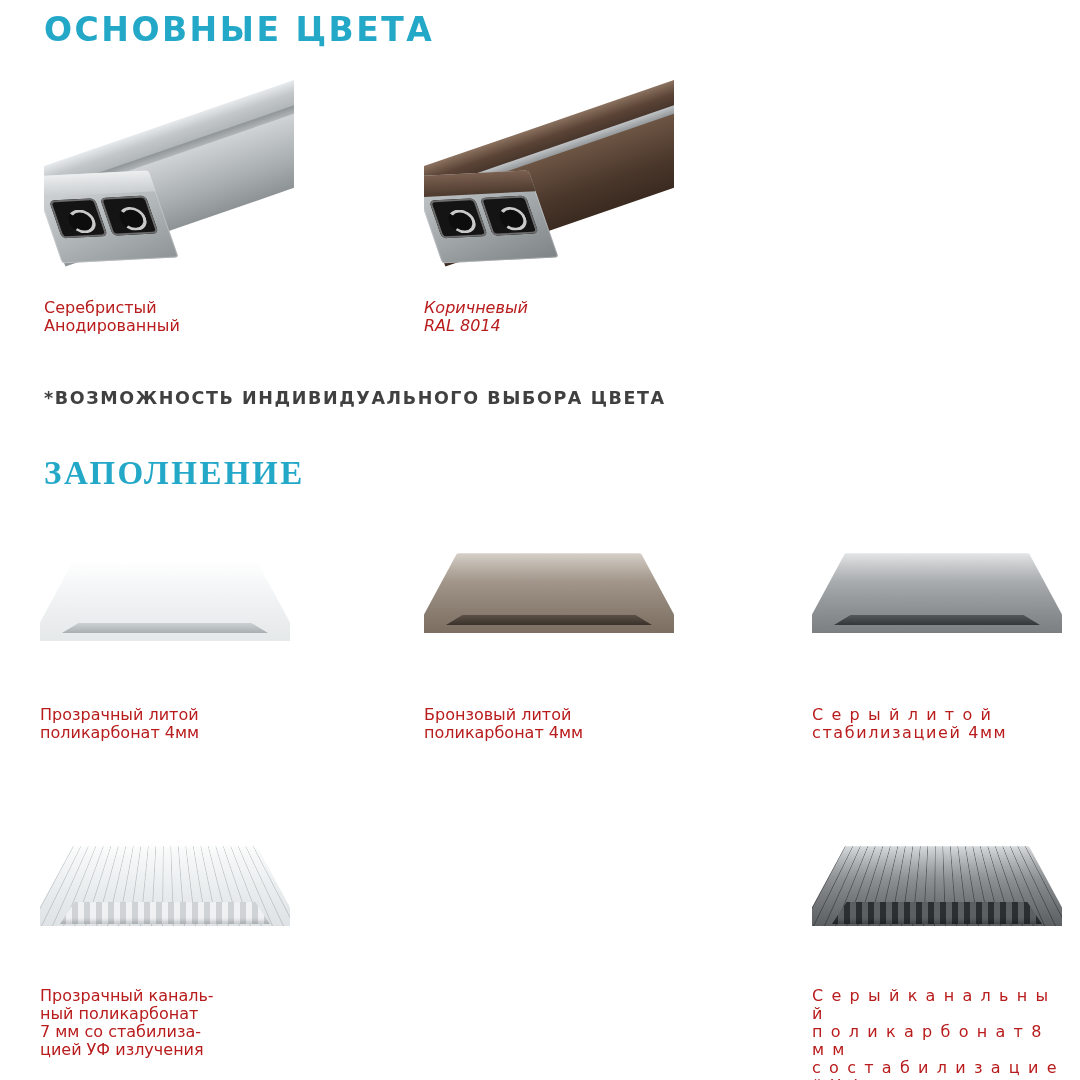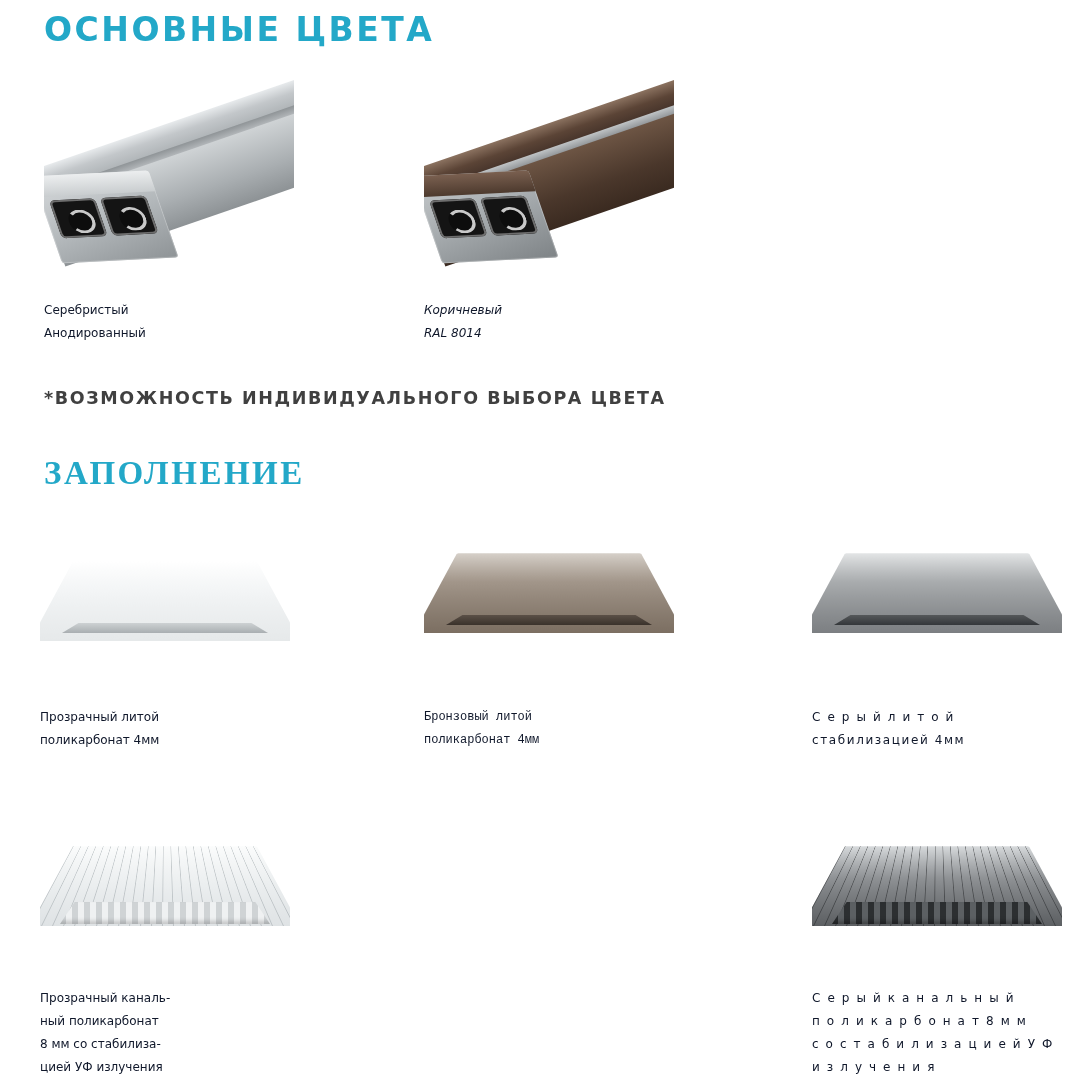--- a/index.html
+++ b/index.html
@@ -52,9 +52,9 @@
   .item { position: absolute; }
   .caption {
     font-family: "DejaVu Sans", sans-serif;
-    font-size: 12px;
-    line-height: 23px;
-    color: #0f172a;
+    font-size: 16px;
+    line-height: 18px;
+    color: #b91c1c;
     white-space: pre-line;
   }
   .caption.sp { letter-spacing: 1.6px; }

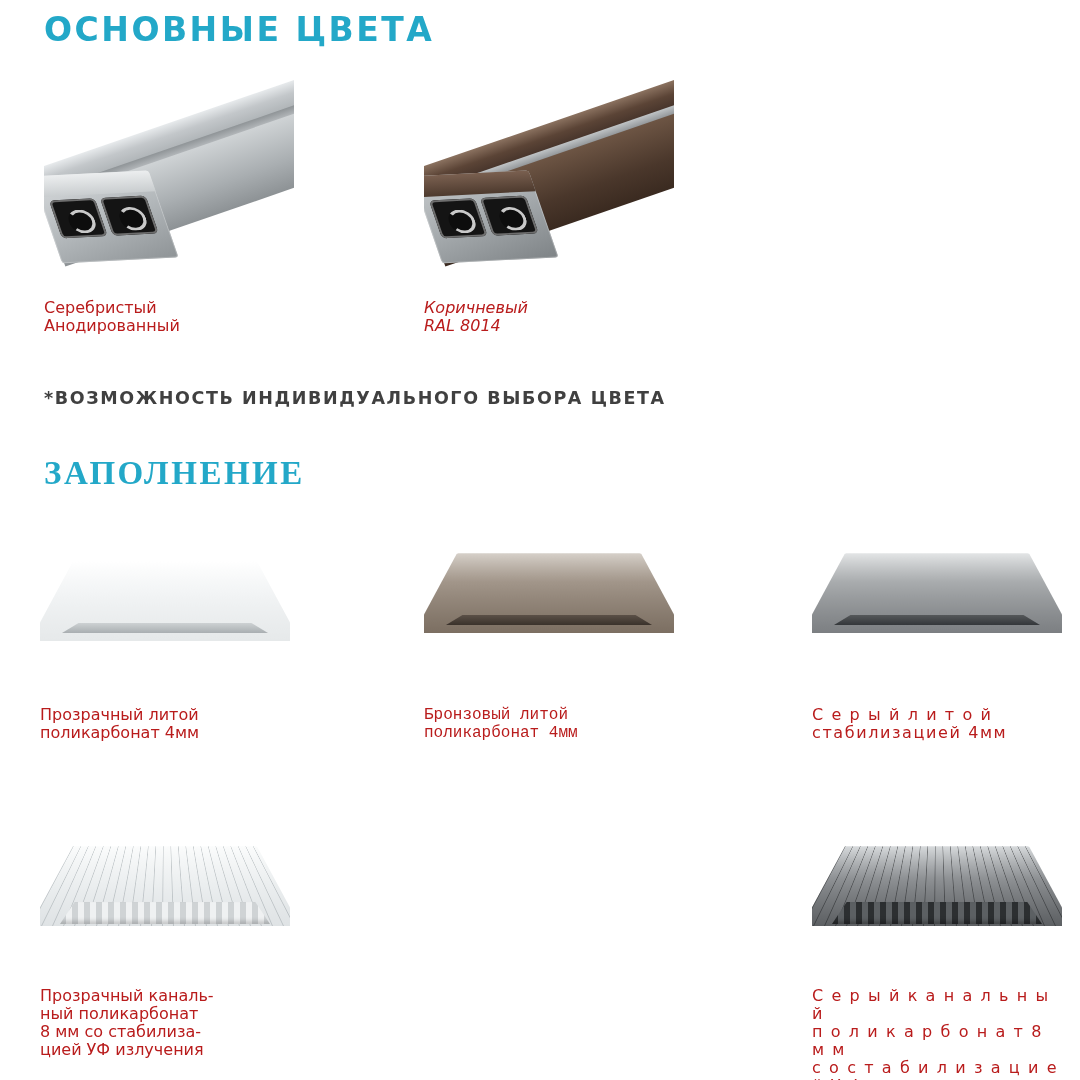--- a/index.html
+++ b/index.html
@@ -231,7 +231,7 @@
       <div class="sheet-top" style="background:linear-gradient(180deg,#d6d0c9 0%,#a2968a 45%,#7c6f62 100%);"></div>
       <div class="sheet-edge" style="background:linear-gradient(180deg,#5b5047,#3a322b);"></div>
     </div>
-    <div class="caption" style="margin-top:34px;font-family:Liberation Mono, monospace;">Бронзовый литой
+    <div class="caption" style="margin-top:34px;">Бронзовый литой
 поликарбонат 4мм</div>
   </div>
 

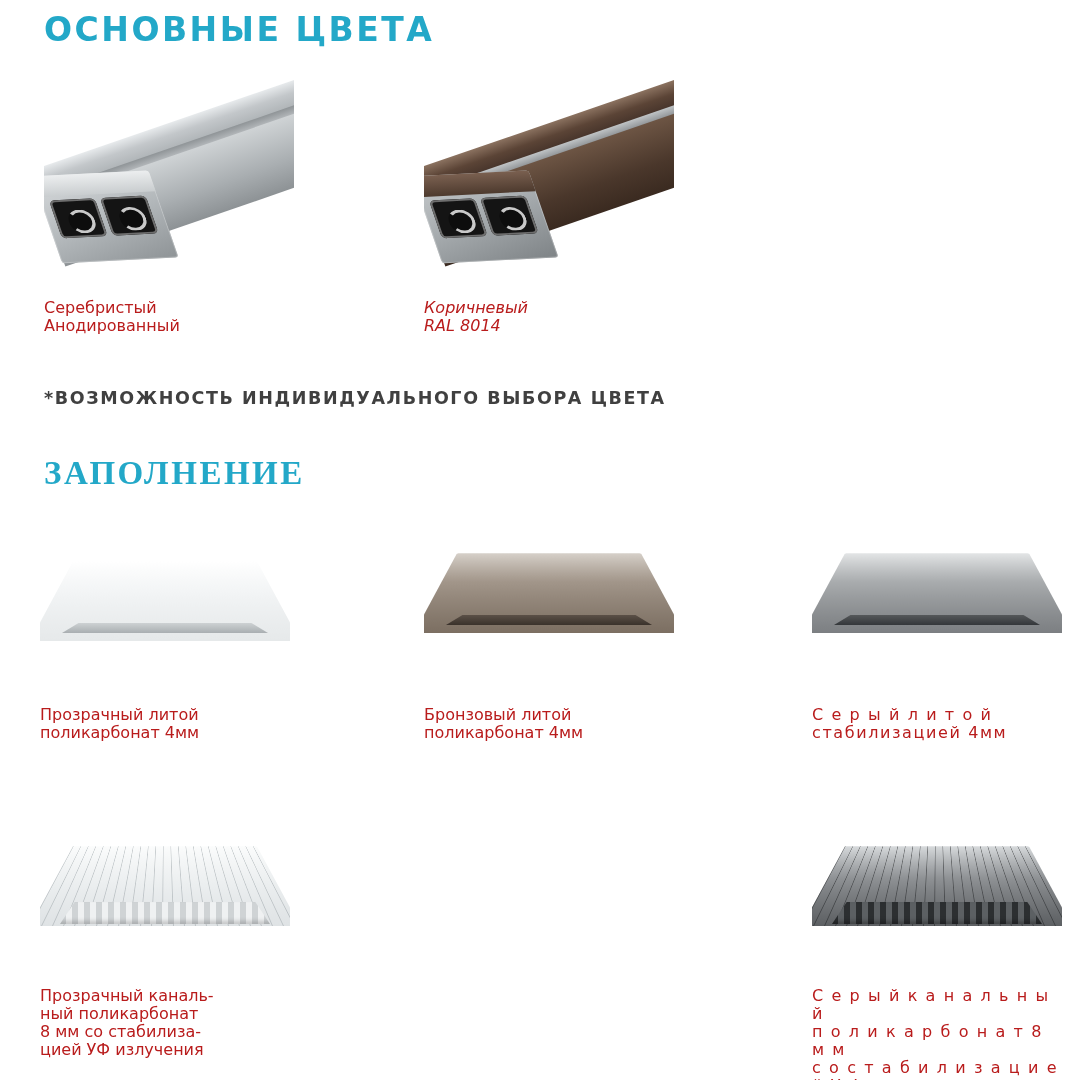--- a/index.html
+++ b/index.html
@@ -252,7 +252,7 @@
     </div>
     <div class="caption" style="margin-top:22px;">Прозрачный каналь-
 ный  поликарбонат
-8 мм со стабилиза-
+7 мм со стабилиза-
 цией УФ излучения</div>
   </div>
 

